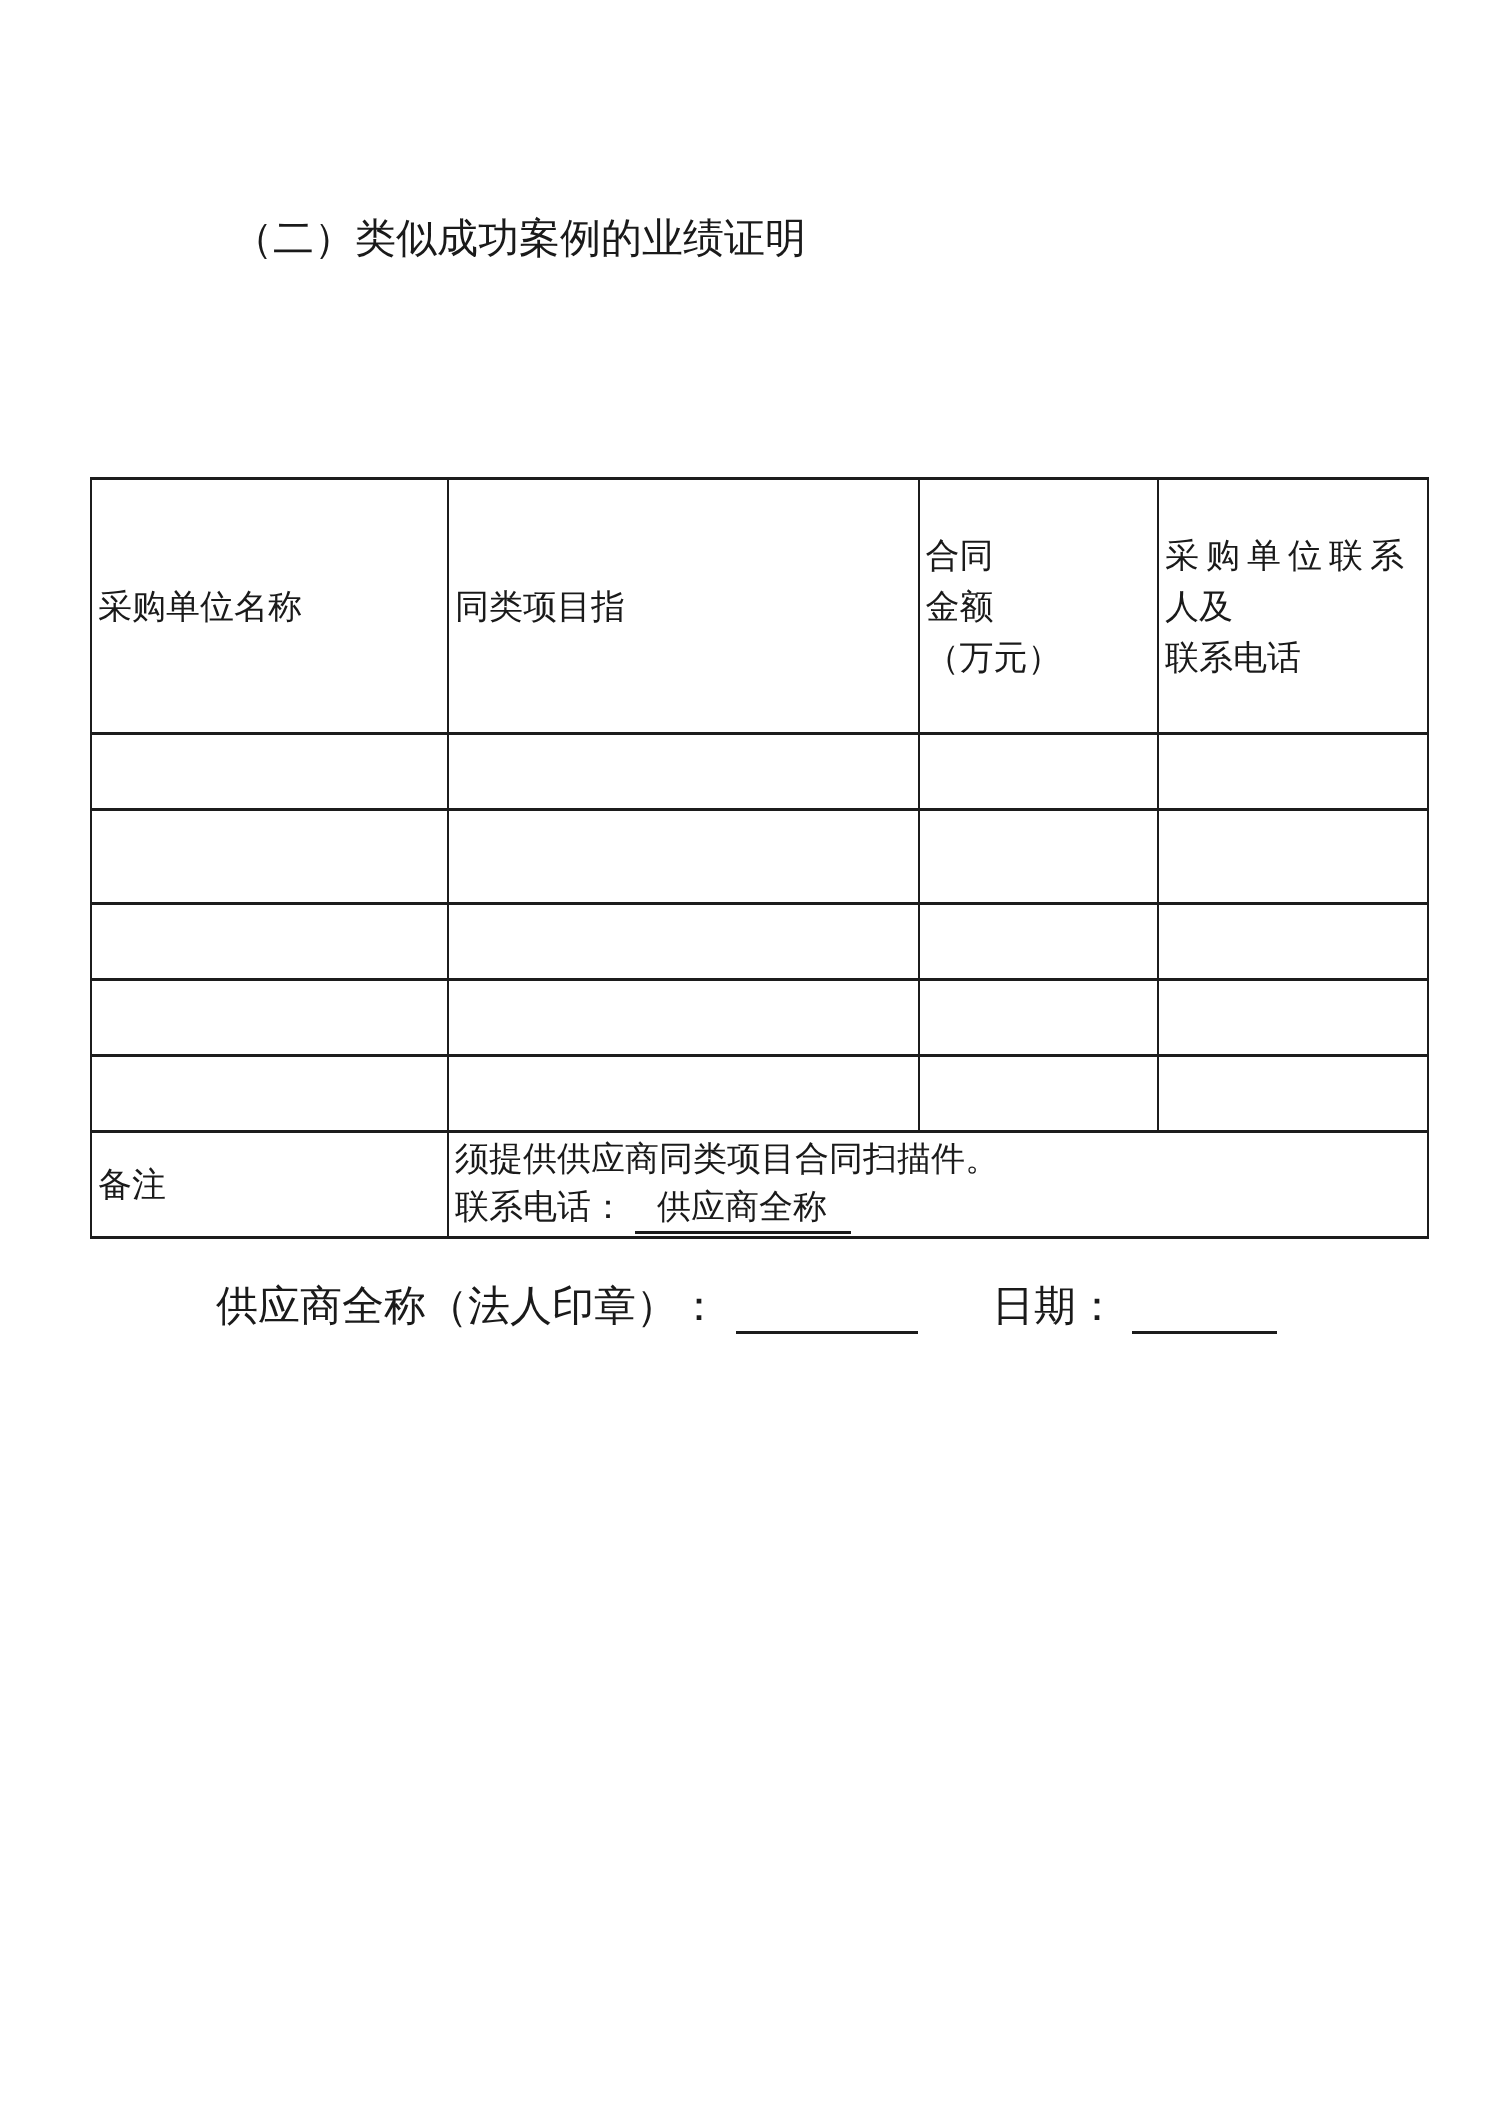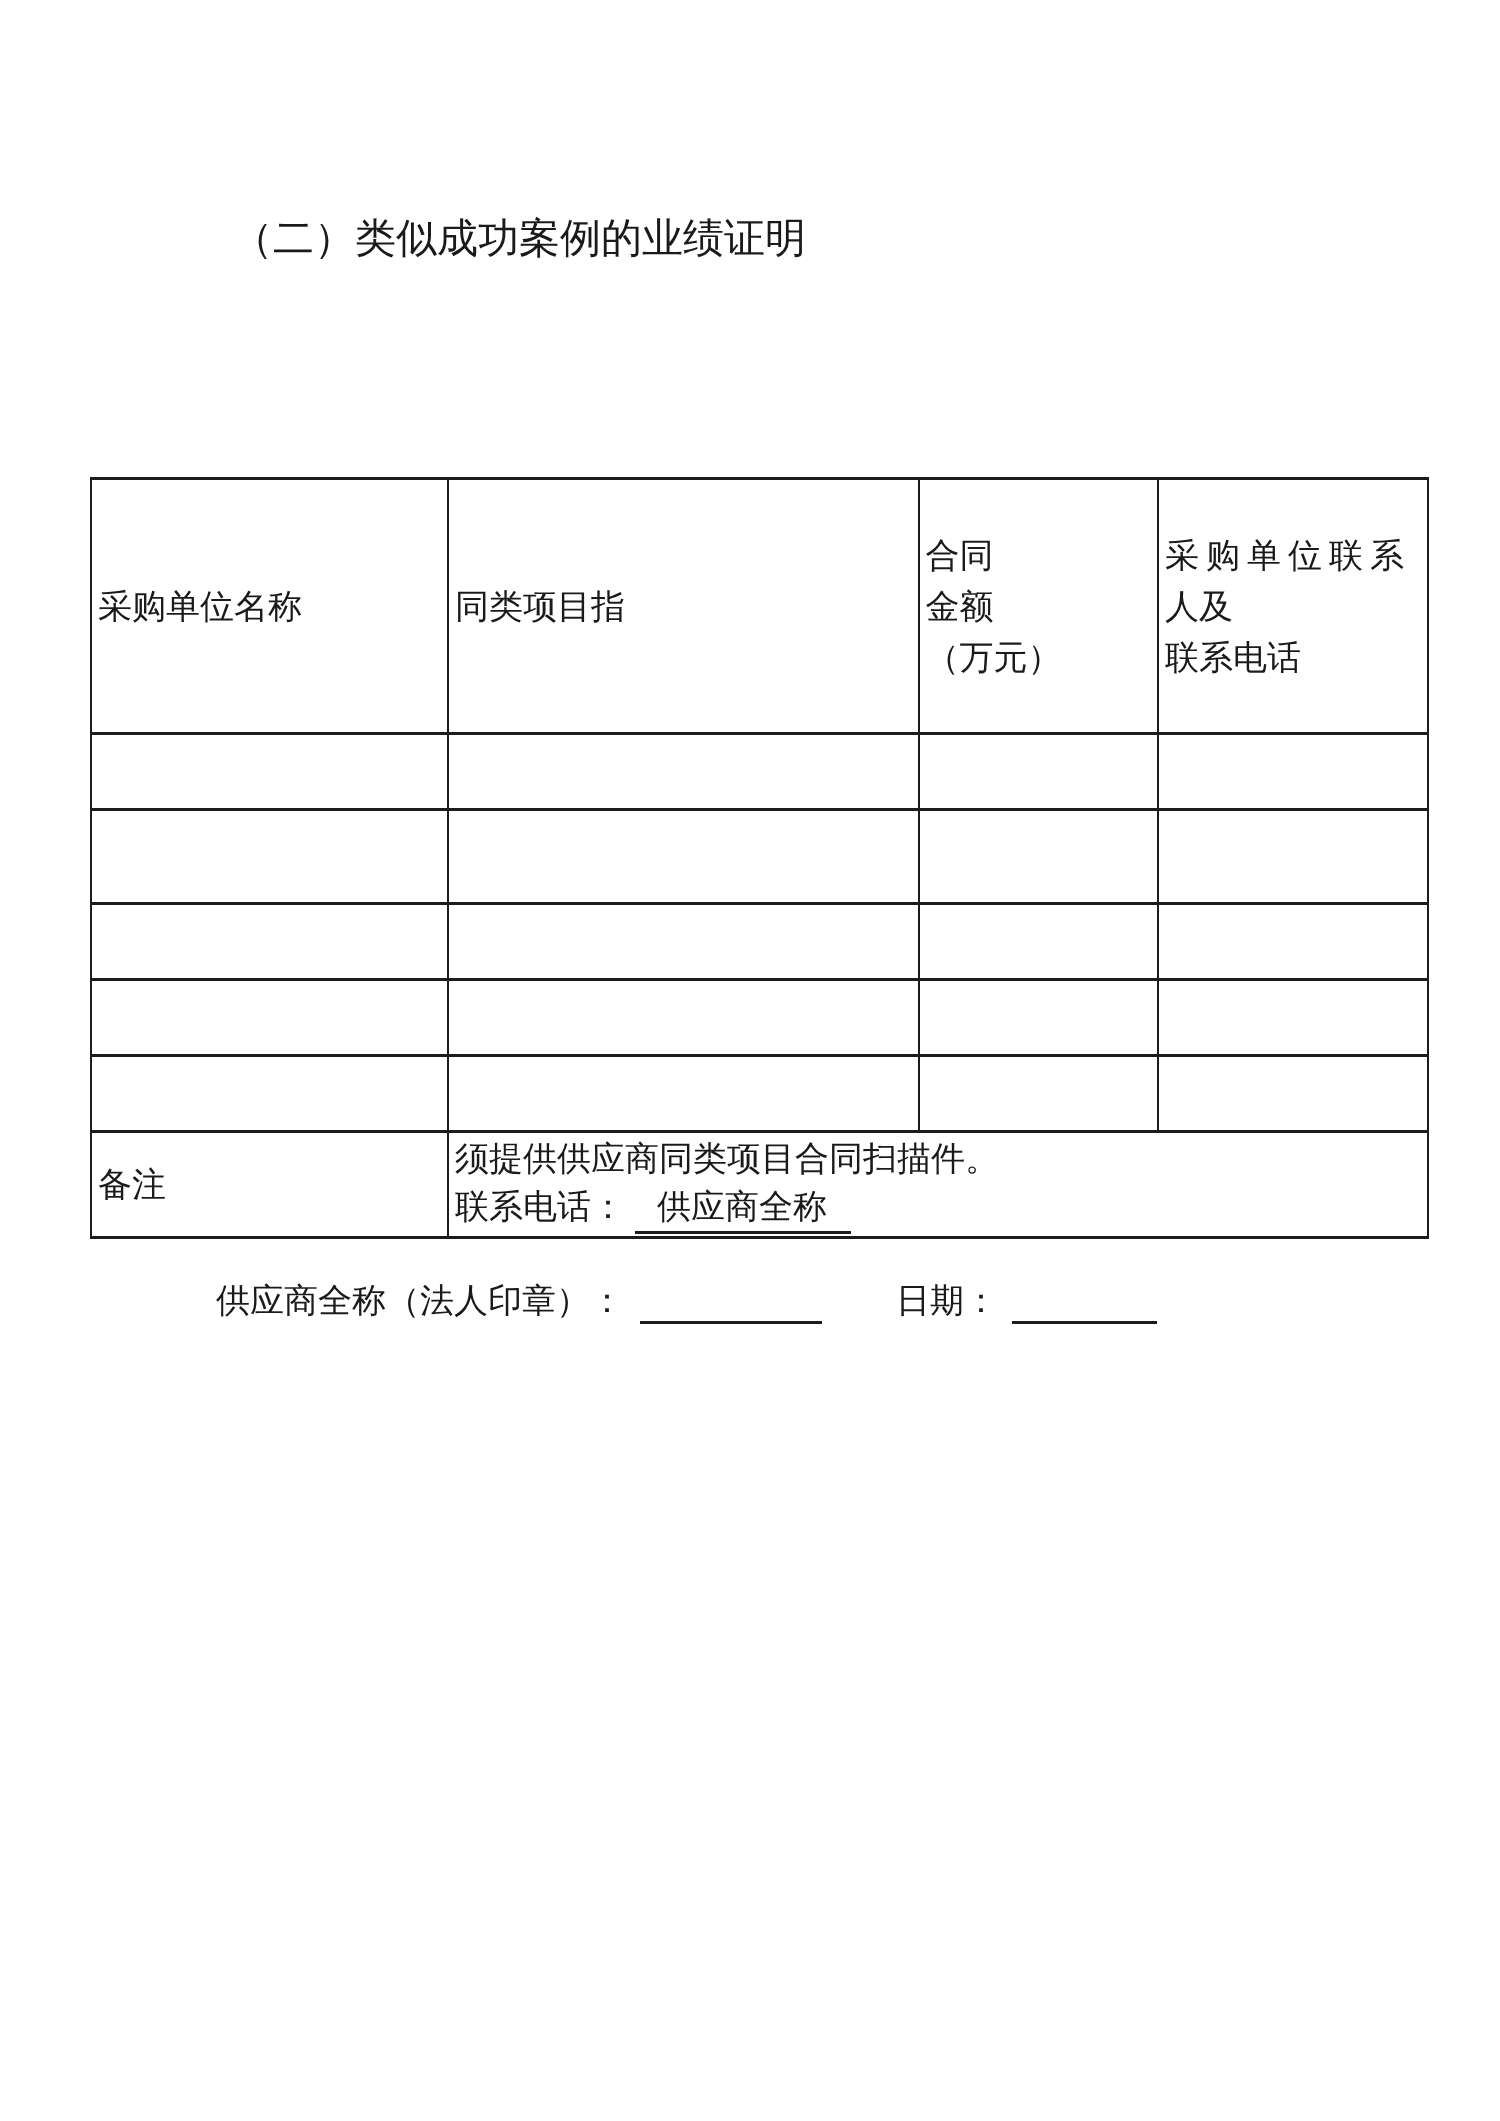--- a/index.html
+++ b/index.html
@@ -76,7 +76,7 @@
     position: absolute;
     left: 216px;
     top: 1278px;
-    font-size: 34px;
+    font-size: 42px;
     white-space: nowrap;
   }
   .blank {

